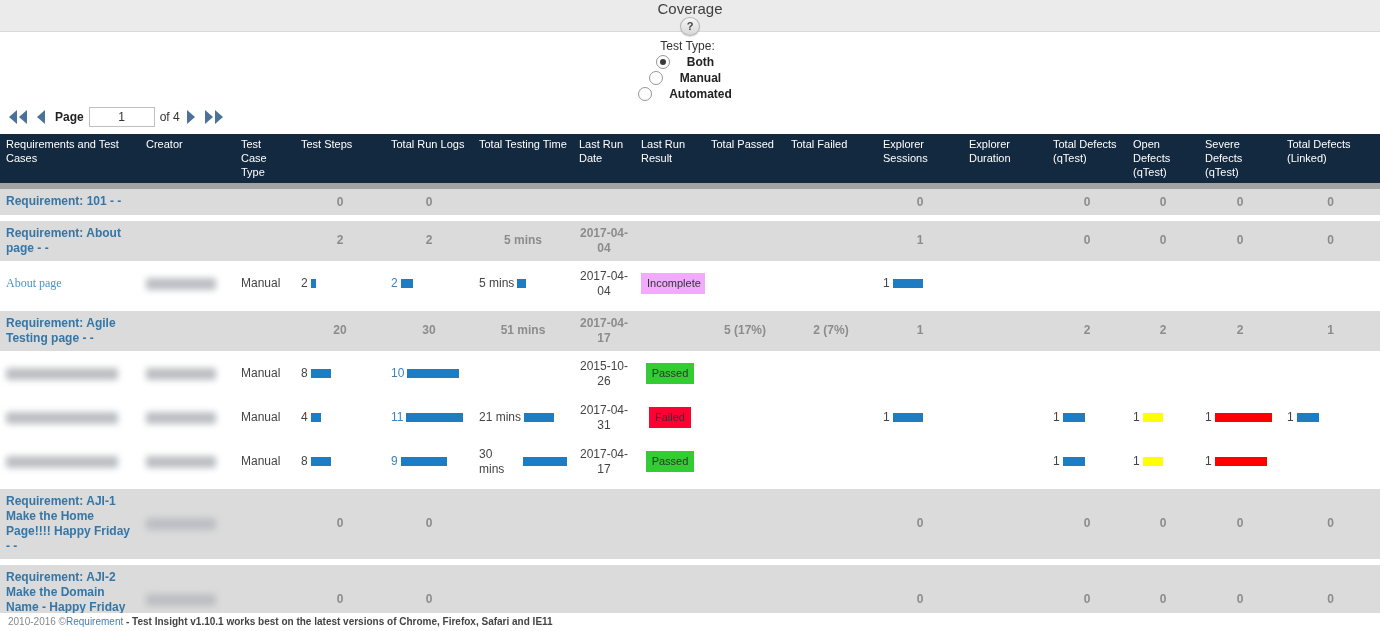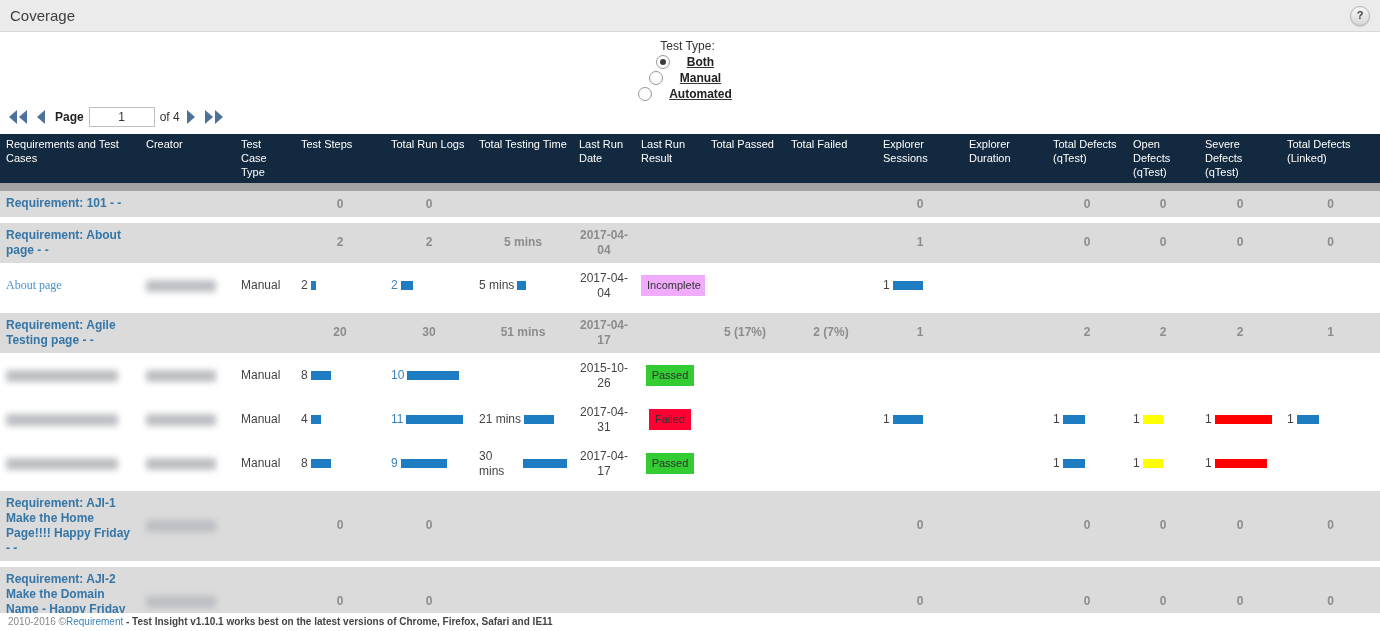--- a/index.html
+++ b/index.html
@@ -8,7 +8,7 @@
 
   
   .titlebar{height:31px;background:#ebebeb;border-bottom:1px solid #d9d9d9;display:flex;
-            align-items:center;justify-content:space-between;padding:0 10px;}
+            align-items:center;justify-content:space-between;padding:0 10px;flex-direction:column;}
   .title{font-size:15px;color:#404040;}
   .help-btn{width:18px;height:18px;border-radius:50%;background:linear-gradient(#f7f7f7,#d7d7d7);
             border:1px solid #b5b5b5;color:#444;font-size:11px;font-weight:bold;text-align:center;

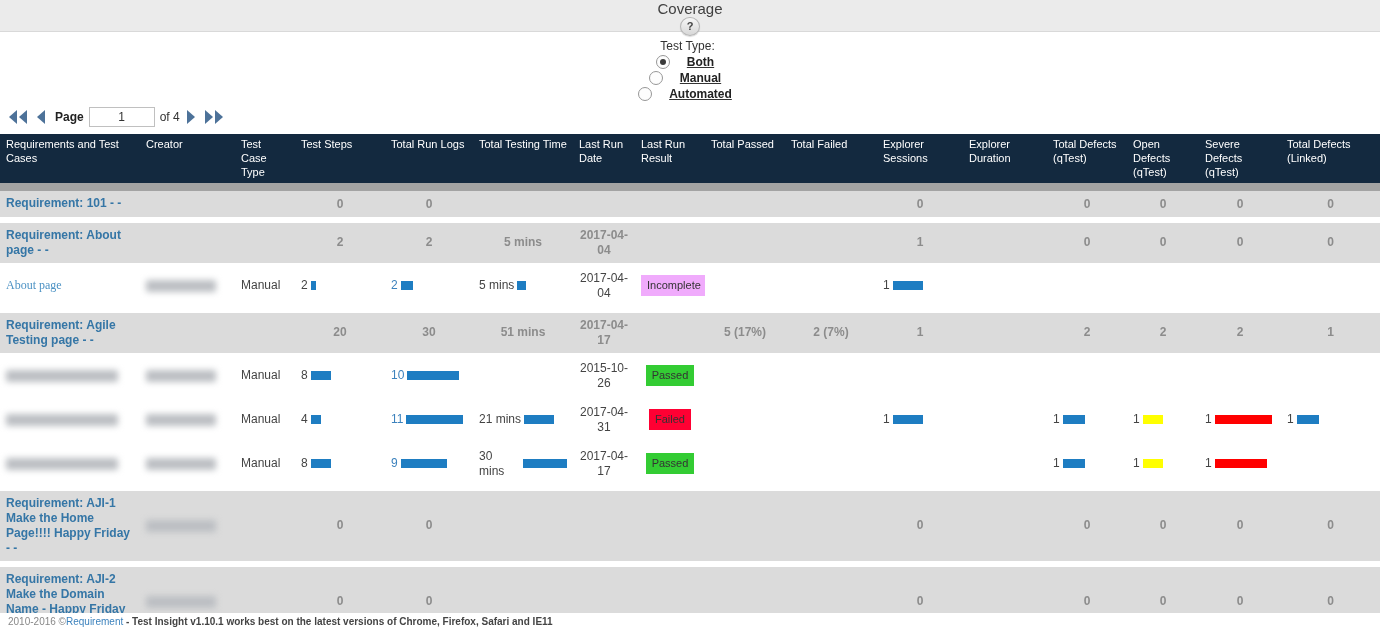--- a/index.html
+++ b/index.html
@@ -17,7 +17,7 @@
   
   .filters{display:flex;align-items:center;gap:2px;padding:7px 8px 3px;font-size:12px;color:#333;flex-direction:column;}
   .filter-label{margin-right:5px;}
-  .opt{display:inline-flex;align-items:flex-start;gap:17px;margin-right:10px;cursor:pointer;text-decoration:underline;}
+  .opt{display:inline-flex;align-items:flex-start;gap:17px;margin-right:10px;cursor:pointer;}
   .opt-label{font-weight:bold;color:#222;}
   .radio{width:12px;height:12px;border-radius:50%;border:1px solid #979797;background:#fdfdfd;
          display:inline-block;position:relative;}

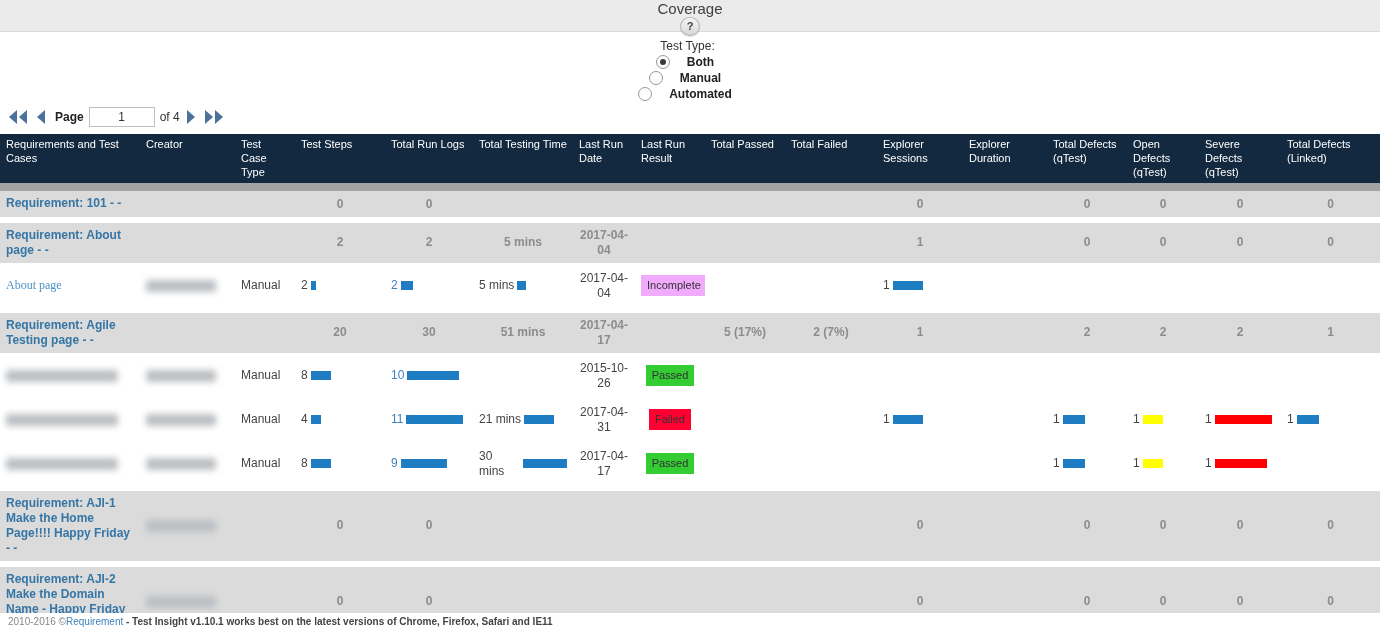--- a/index.html
+++ b/index.html
@@ -39,7 +39,7 @@
   tbody td{padding:6px 6px;font-size:12px;vertical-align:middle;line-height:1.25;overflow:hidden;}
   tr.requirement td{background:#dbdbdb;border-top:6px solid #fff;font-weight:bold;color:#8c8c8c;
                     padding-top:5px;padding-bottom:5px;}
-  tbody tr:first-child td{border-top:8px solid #a3a3a3;}
+  tbody tr:first-child td{border-top:6px solid #a3a3a3;}
   tr.testcase td{background:#fff;border-top:2px solid #fff;color:#444;}
   .name-link{cursor:pointer;}
   tr.requirement .name-link{color:#3576a6;}

